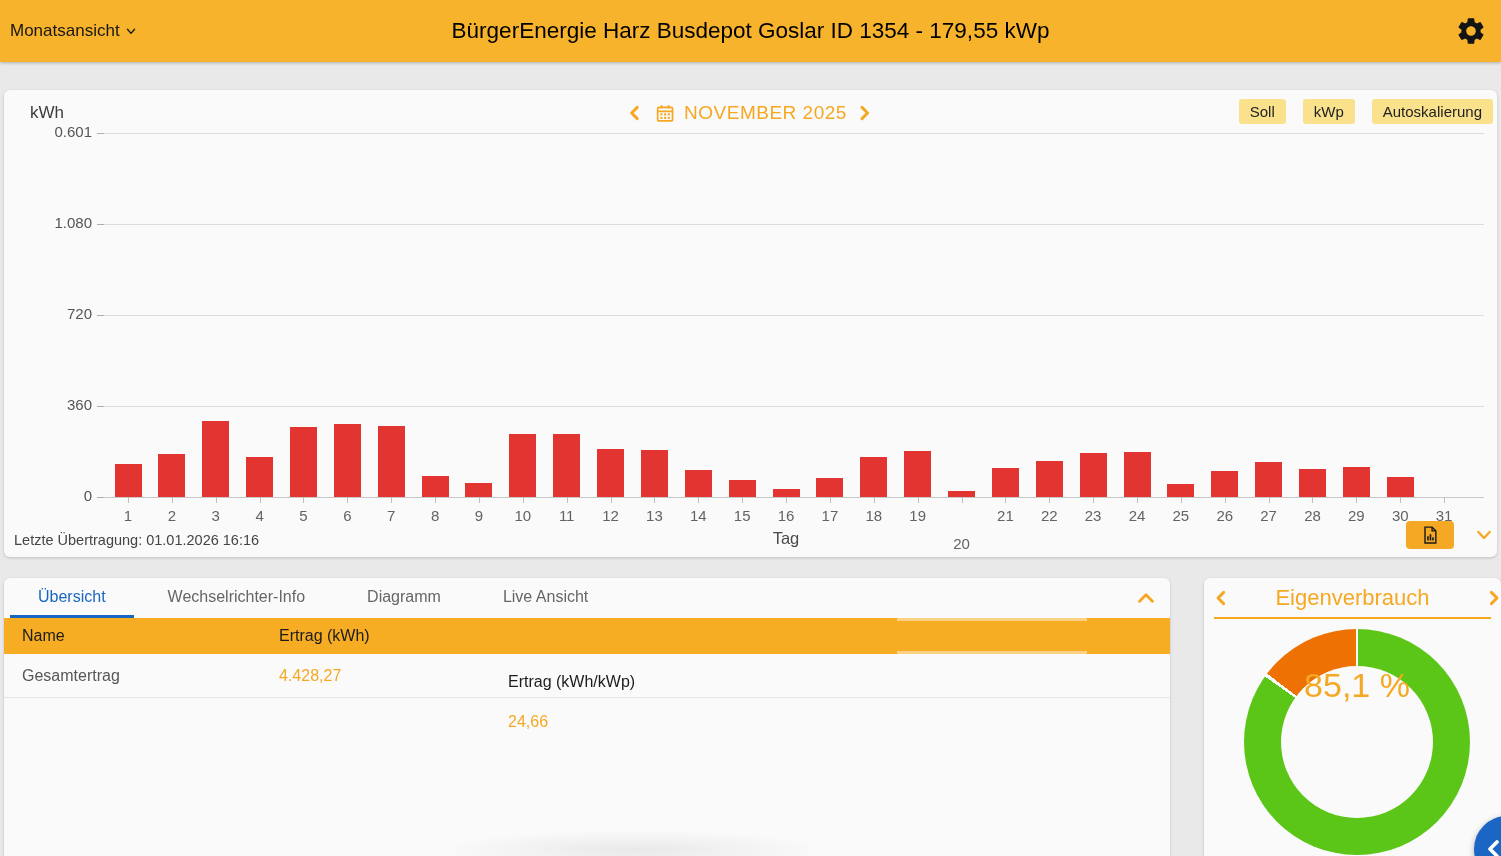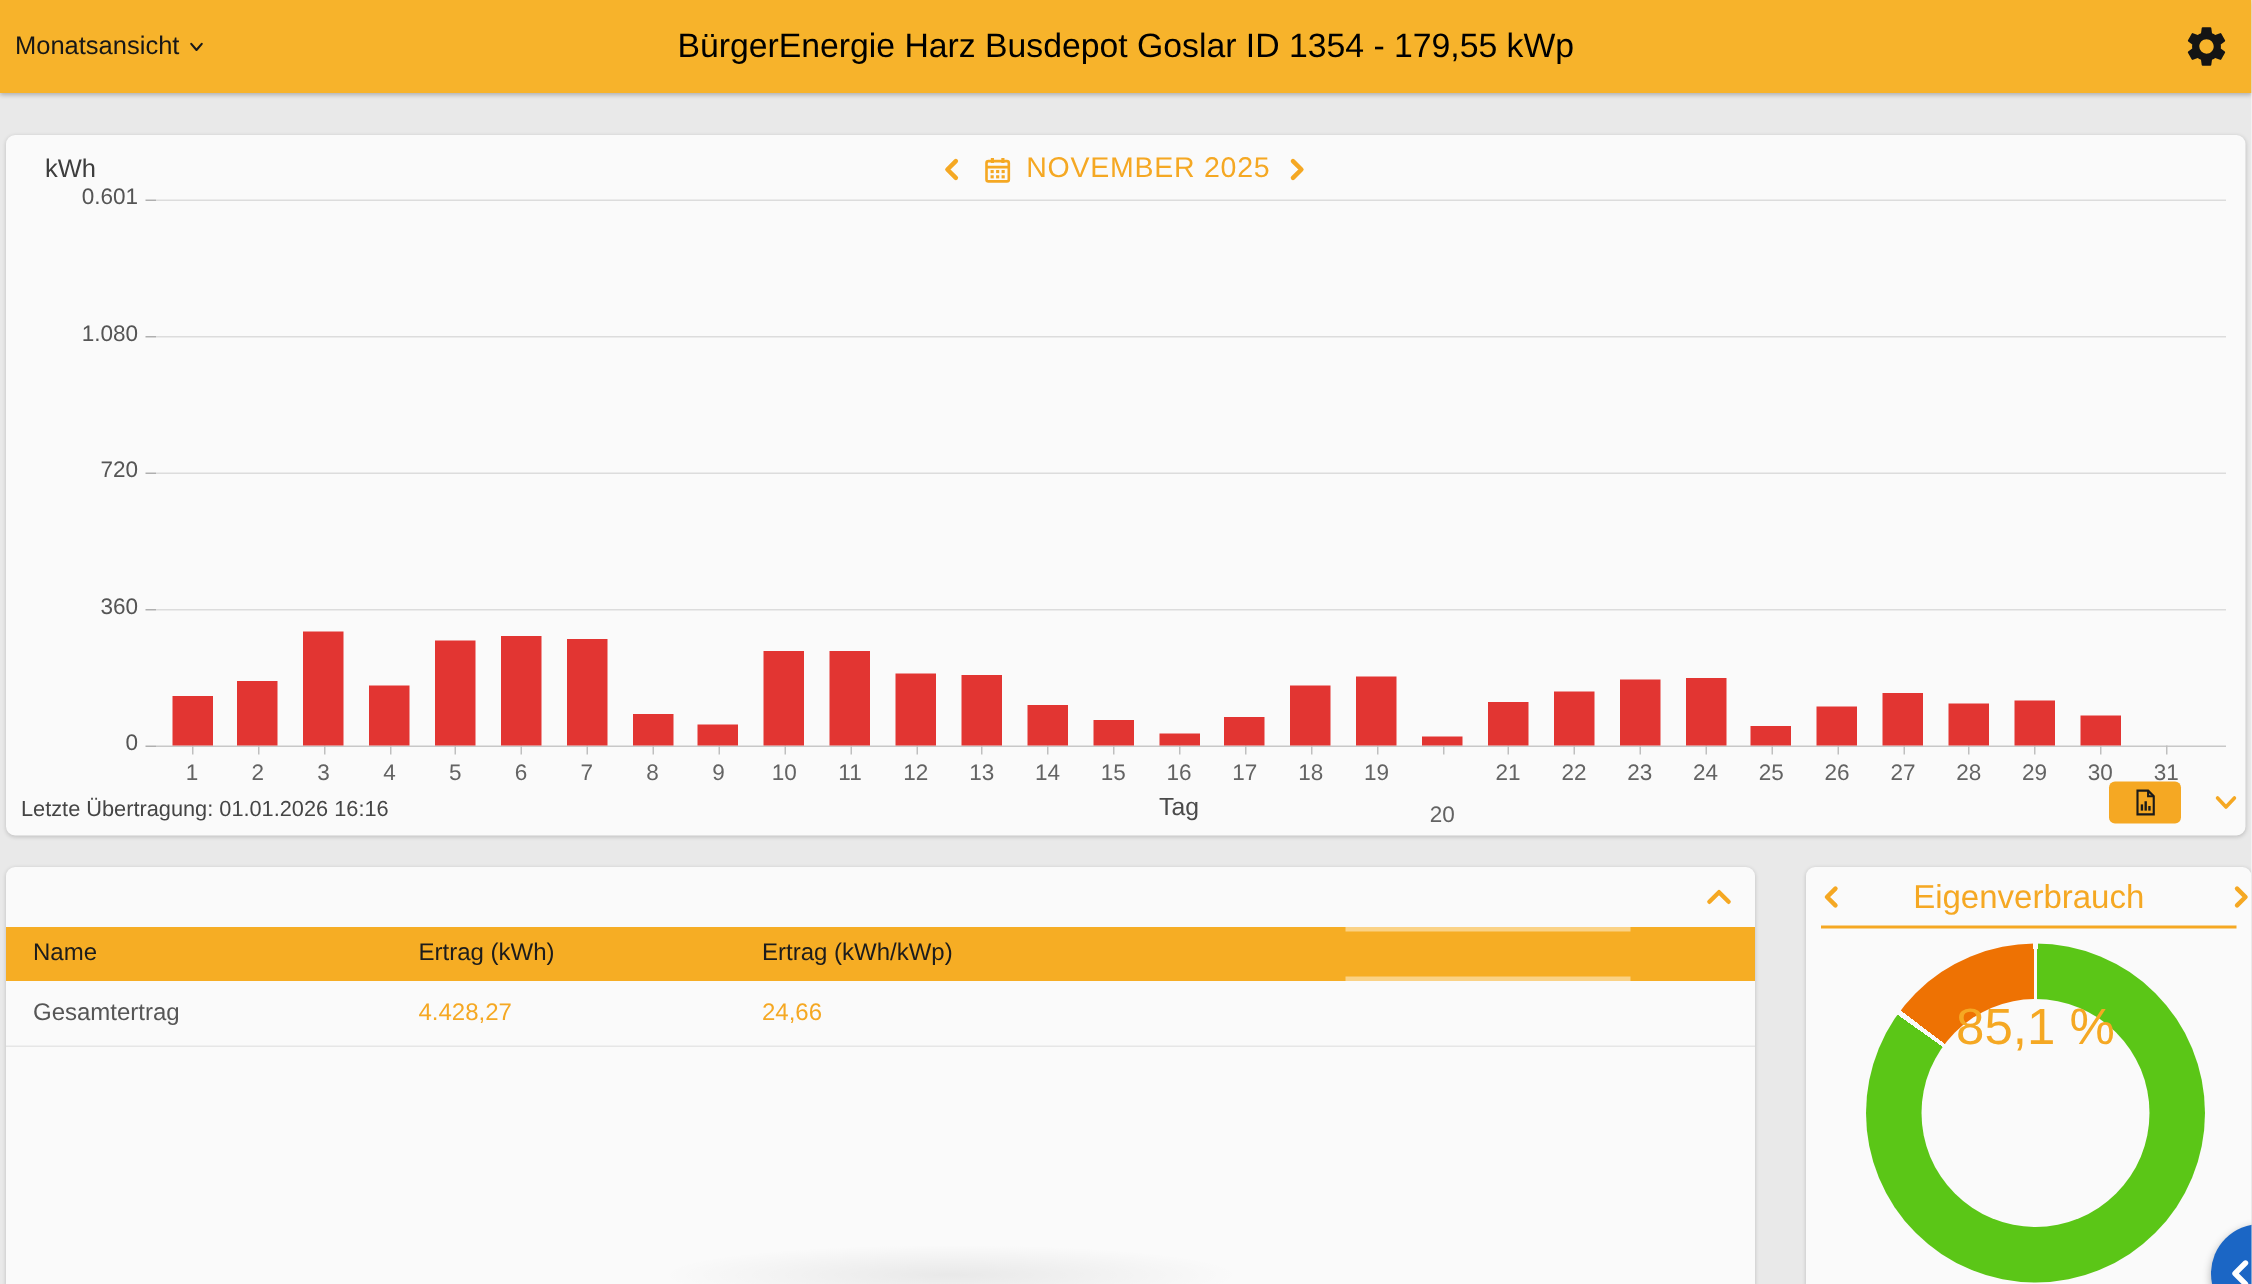--- a/index.html
+++ b/index.html
@@ -135,6 +135,11 @@
     </div>
   </div>
 
+  <div class="chart-buttons">
+    <button class="chart-btn">Soll</button>
+    <button class="chart-btn">kWp</button>
+    <button class="chart-btn">Autoskalierung</button>
+  </div>
 
   <div class="plot-area">
     <div class="xaxis-title">Tag</div>

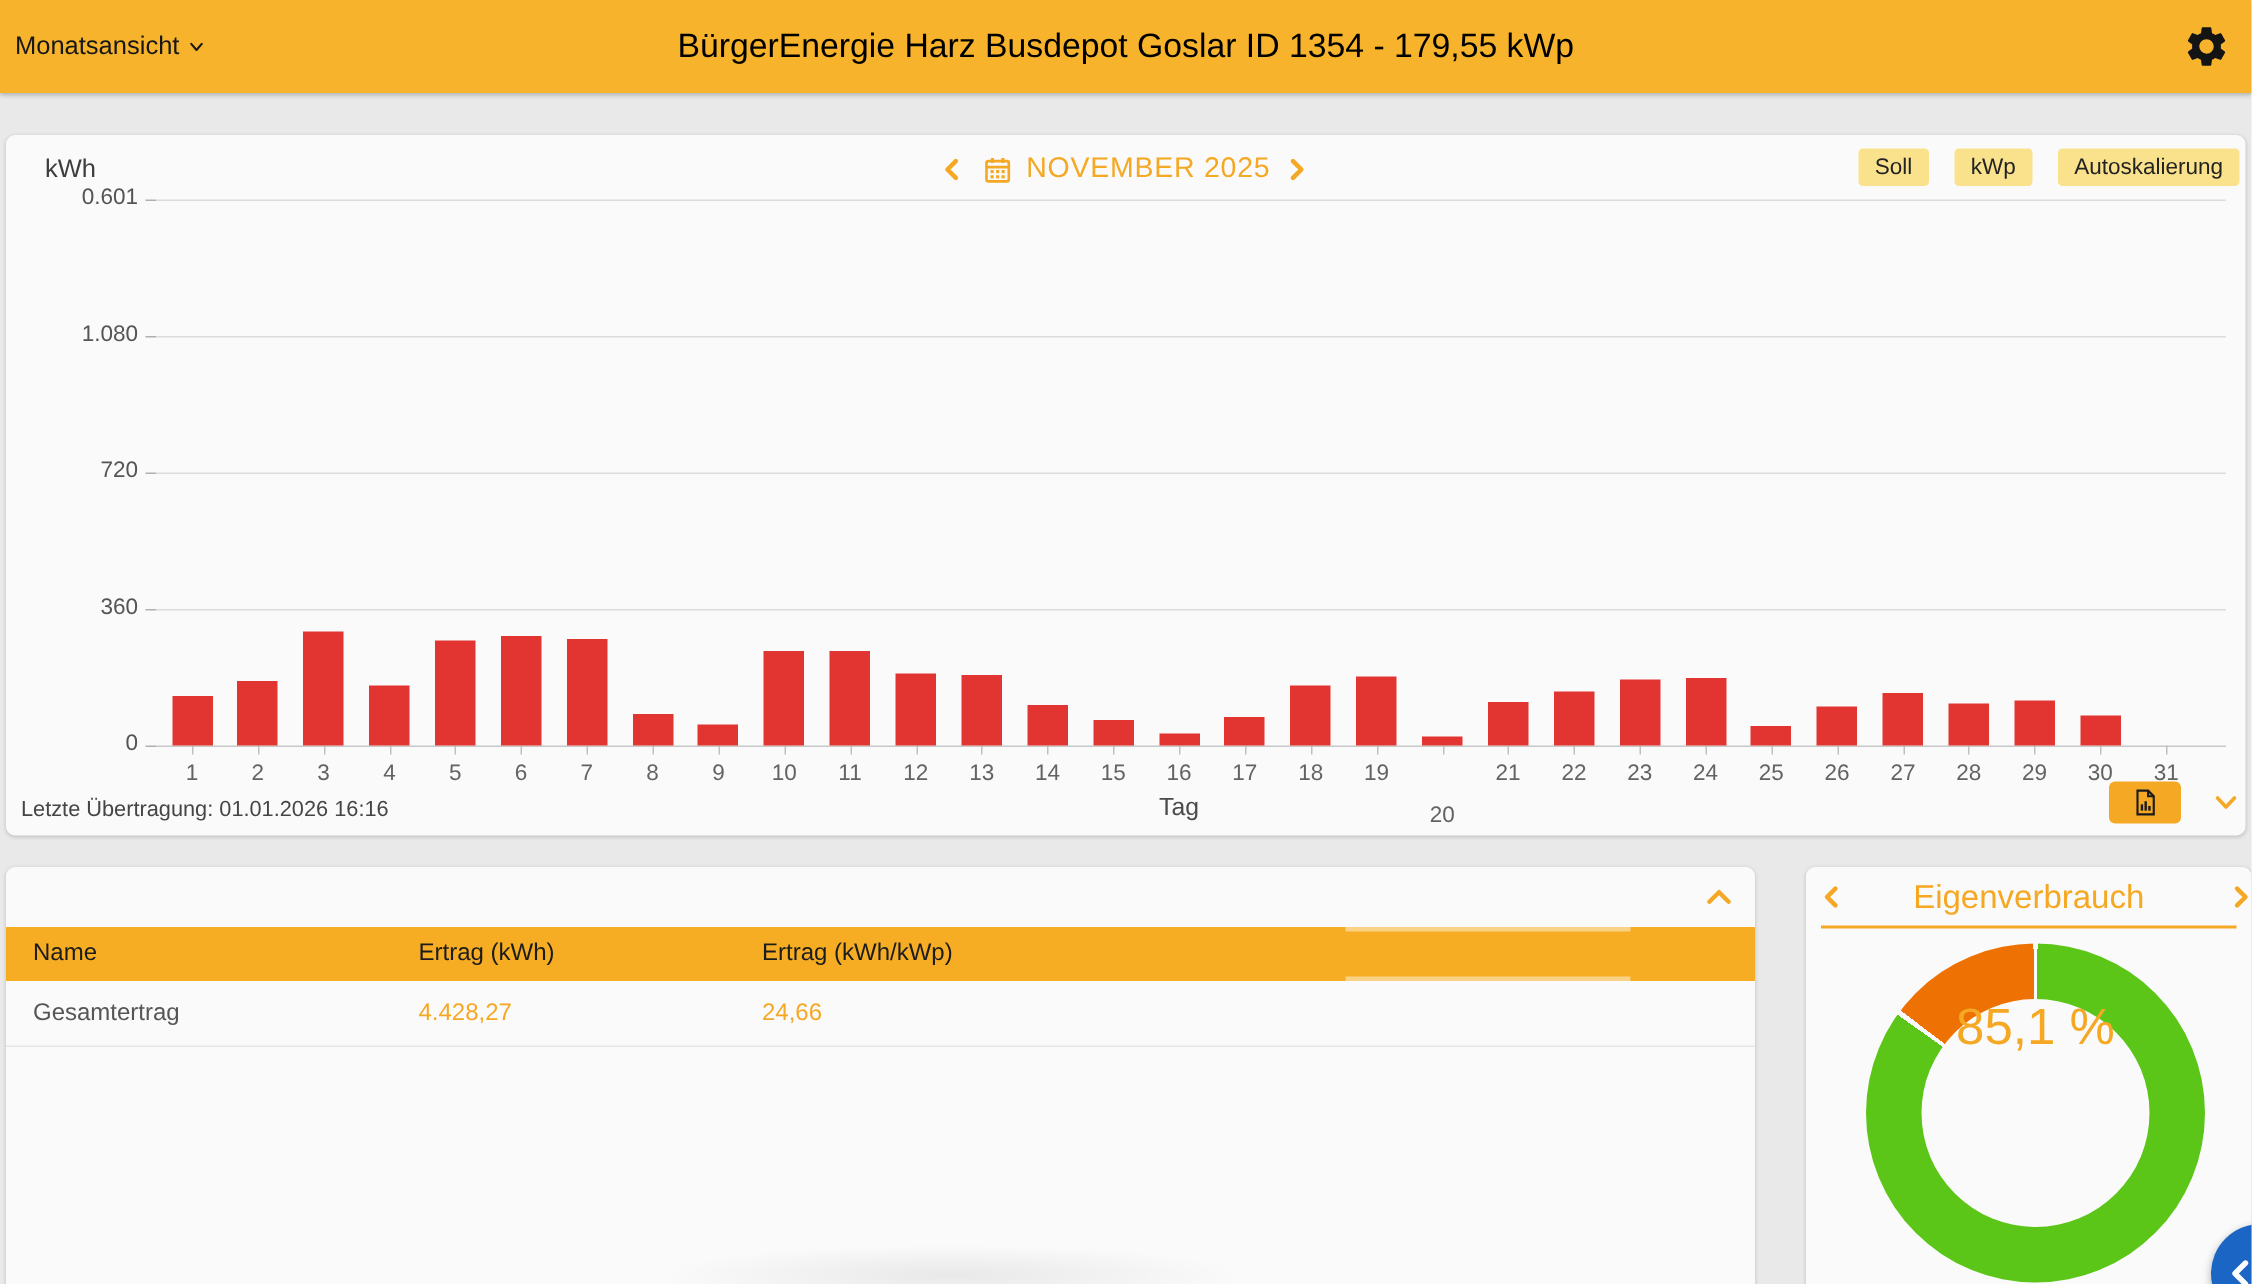--- a/index.html
+++ b/index.html
@@ -272,6 +272,12 @@
 </div>
 
 <div class="card left-card">
+  <div class="tabs-row">
+    <div class="tab active">Übersicht</div>
+    <div class="tab">Wechselrichter-Info</div>
+    <div class="tab">Diagramm</div>
+    <div class="tab">Live Ansicht</div>
+  </div>
   <div class="collapse-up">
     <svg width="24" height="22" viewBox="0 0 24 24">
       <path d="M5 15.5l7-7 7 7" fill="none" stroke="#F5A823" stroke-width="3.2" stroke-linecap="round" stroke-linejoin="round"></path>

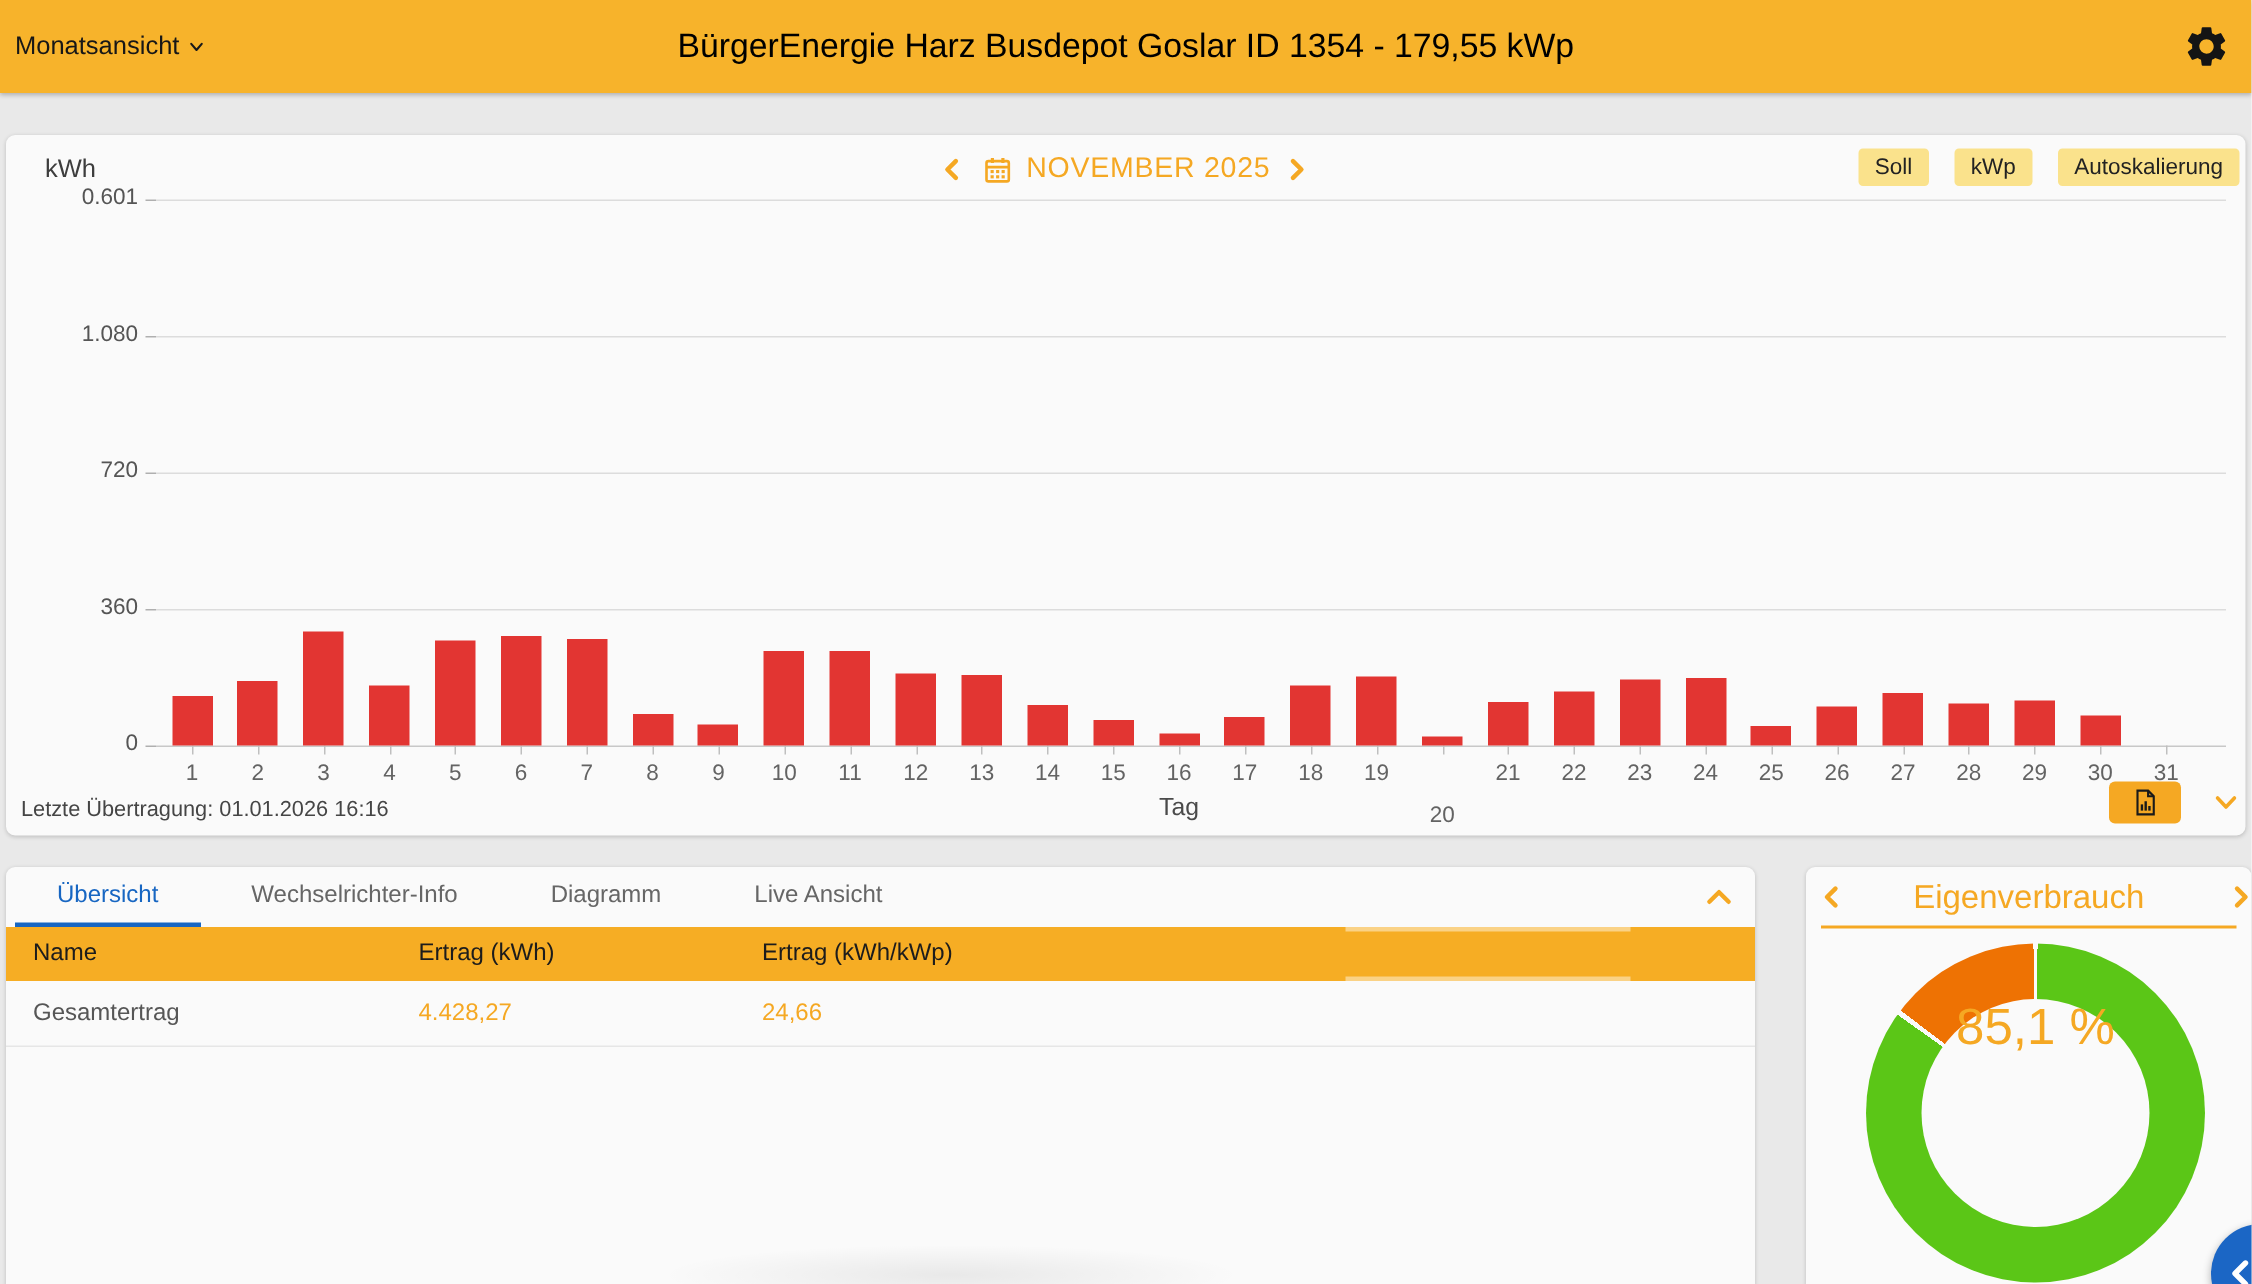--- a/index.html
+++ b/index.html
@@ -70,7 +70,7 @@
   .td{position:absolute;top:0;height:100%;display:flex;align-items:center;font-size:16px;}
   .td.name{color:#565656;}
   .td.value{color:#F5A823;}
-  .col-0{left:18px;} .col-1{left:275px;} .col-2{left:504px;}
+  .col-0{left:18px;} .col-1{left:275px;} .col-2{left:504px;margin-top:46px;}
   .shadow-blob{position:absolute;left:420px;top:250px;width:420px;height:44px;
     background:radial-gradient(ellipse at center, rgba(0,0,0,0.07), rgba(0,0,0,0) 65%);}
   

